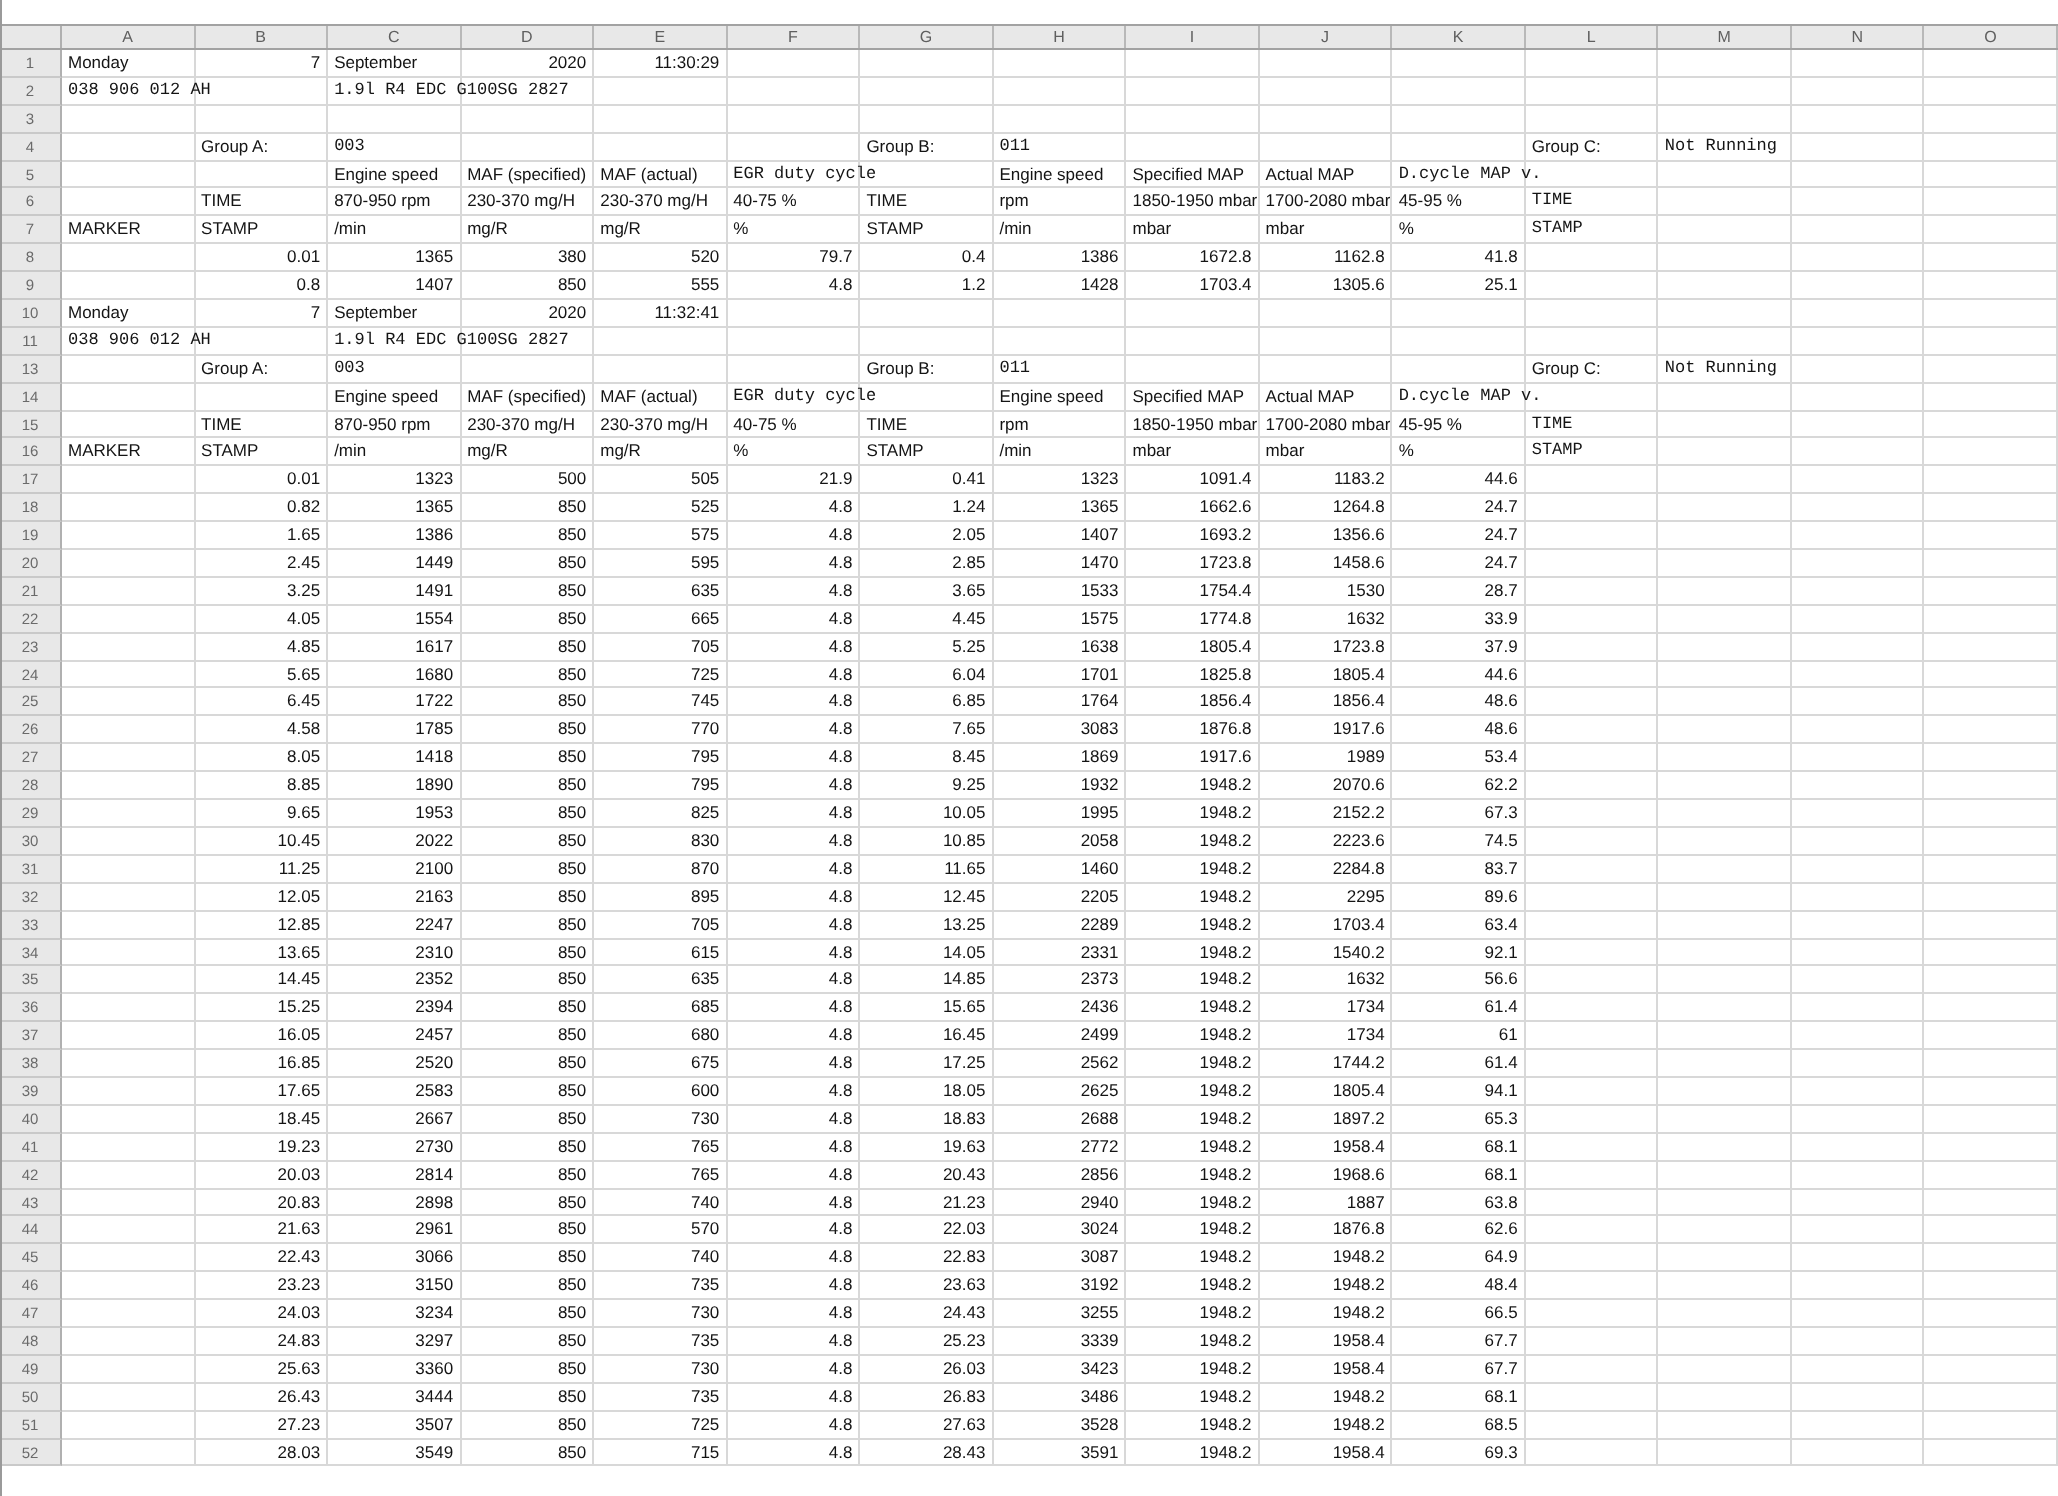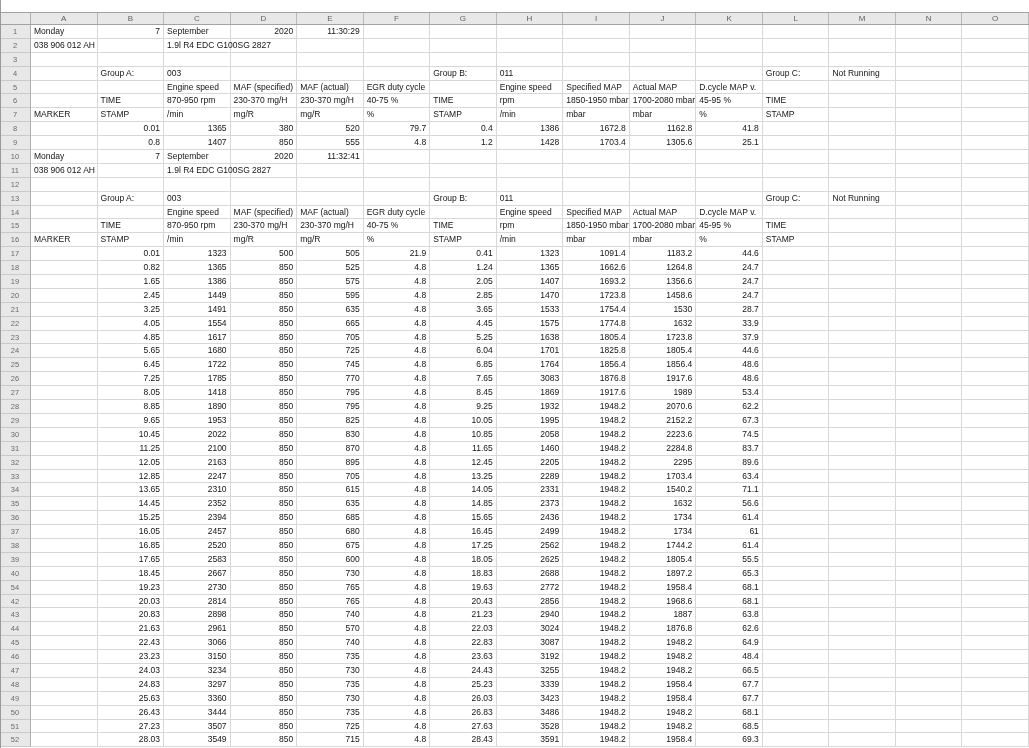--- a/index.html
+++ b/index.html
@@ -42,7 +42,7 @@
   }
   .cell.num{text-align:right;padding-right:3px;}
   .cell.txt{text-align:left;padding-left:3px;}
-  .cell.spill{overflow:visible;position:relative;z-index:1;}
+  .cell.spill{overflow:visible;position:relative;z-index:1;font-family:Liberation Mono, monospace;}
 </style>
 </head>
 <body>

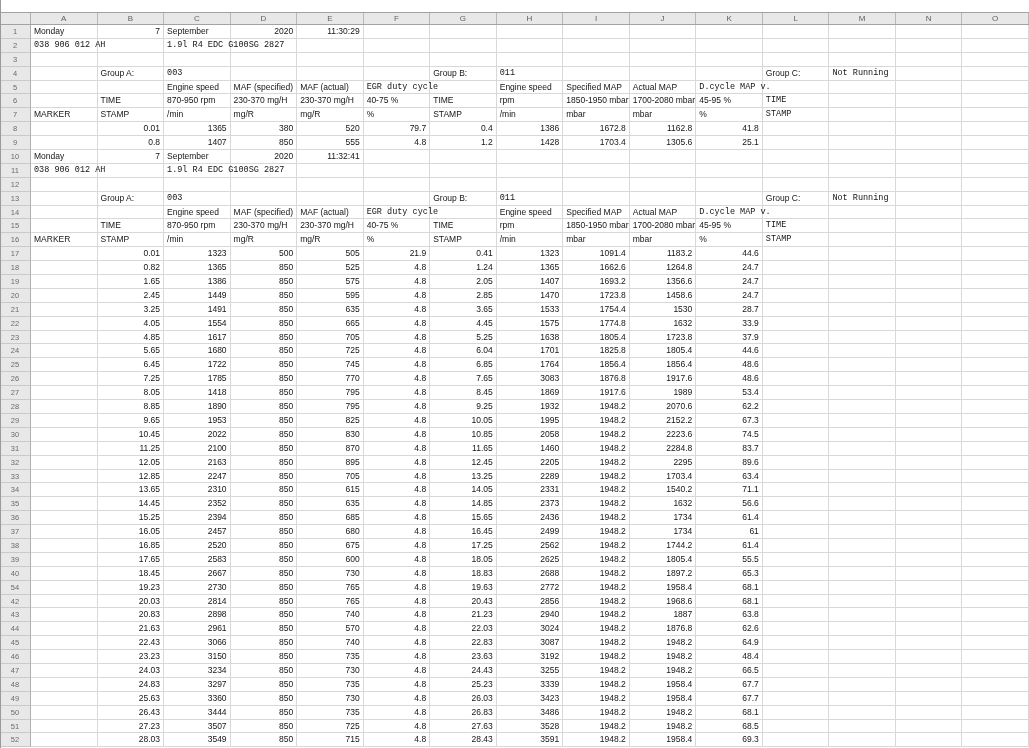--- a/index.html
+++ b/index.html
@@ -268,24 +268,6 @@
         <div class="cell txt"></div>
       </div>
       <div class="row">
-        <div class="gut">12</div>
-        <div class="cell txt"></div>
-        <div class="cell txt"></div>
-        <div class="cell txt"></div>
-        <div class="cell txt"></div>
-        <div class="cell txt"></div>
-        <div class="cell txt"></div>
-        <div class="cell txt"></div>
-        <div class="cell txt"></div>
-        <div class="cell txt"></div>
-        <div class="cell txt"></div>
-        <div class="cell txt"></div>
-        <div class="cell txt"></div>
-        <div class="cell txt"></div>
-        <div class="cell txt"></div>
-        <div class="cell txt"></div>
-      </div>
-      <div class="row">
         <div class="gut">13</div>
         <div class="cell txt"></div>
         <div class="cell txt">Group A:</div>

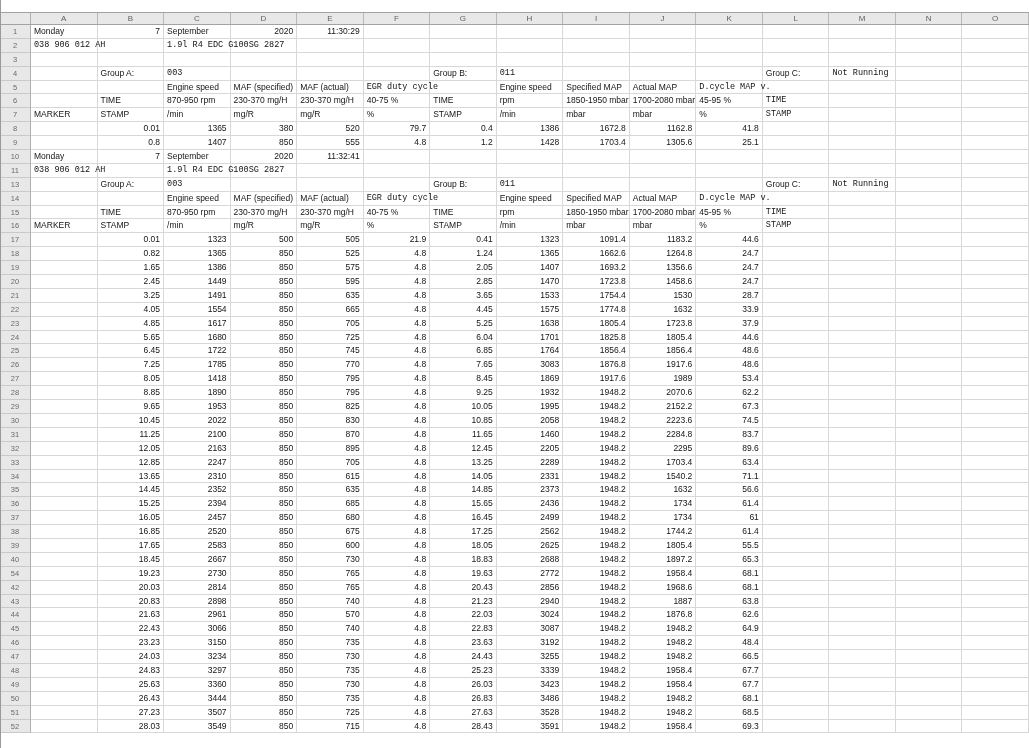--- a/index.html
+++ b/index.html
@@ -504,7 +504,7 @@
       <div class="row">
         <div class="gut">26</div>
         <div class="cell txt"></div>
-        <div class="cell num">7.25</div>
+        <div class="cell num">4.58</div>
         <div class="cell num">1785</div>
         <div class="cell num">850</div>
         <div class="cell num">770</div>

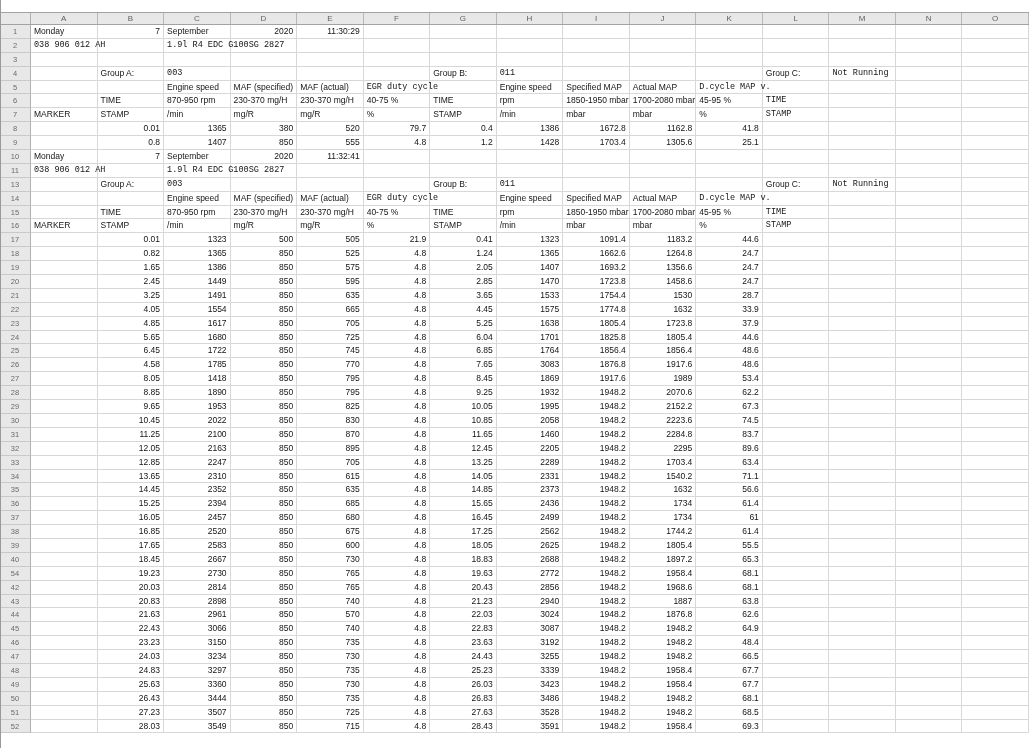--- a/index.html
+++ b/index.html
@@ -657,7 +657,7 @@
         <div class="cell num">2331</div>
         <div class="cell num">1948.2</div>
         <div class="cell num">1540.2</div>
-        <div class="cell num">71.1</div>
+        <div class="cell num">92.1</div>
         <div class="cell txt"></div>
         <div class="cell txt"></div>
         <div class="cell txt"></div>

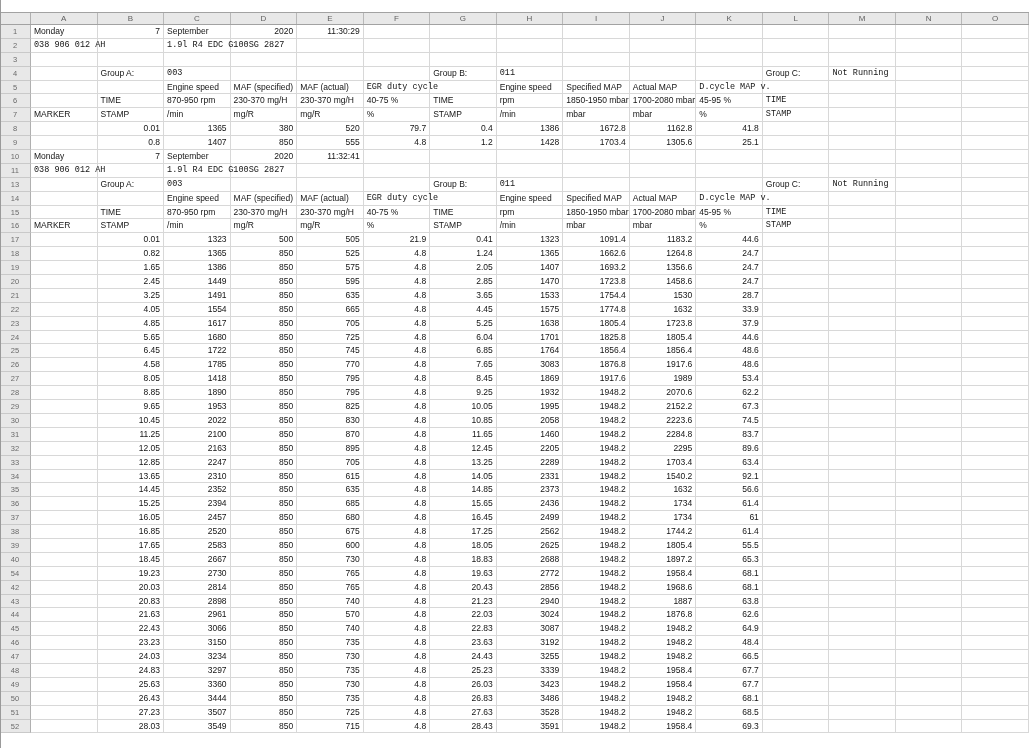--- a/index.html
+++ b/index.html
@@ -747,7 +747,7 @@
         <div class="cell num">2625</div>
         <div class="cell num">1948.2</div>
         <div class="cell num">1805.4</div>
-        <div class="cell num">55.5</div>
+        <div class="cell num">94.1</div>
         <div class="cell txt"></div>
         <div class="cell txt"></div>
         <div class="cell txt"></div>

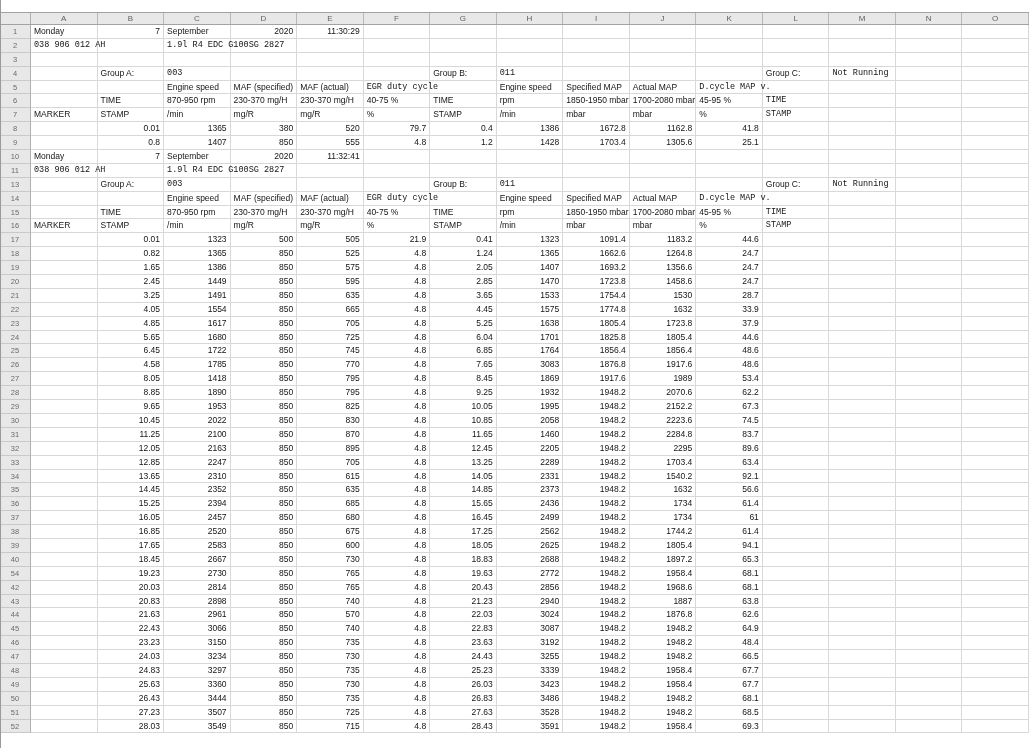--- a/index.html
+++ b/index.html
@@ -772,7 +772,7 @@
         <div class="cell txt"></div>
       </div>
       <div class="row">
-        <div class="gut">54</div>
+        <div class="gut">41</div>
         <div class="cell txt"></div>
         <div class="cell num">19.23</div>
         <div class="cell num">2730</div>

